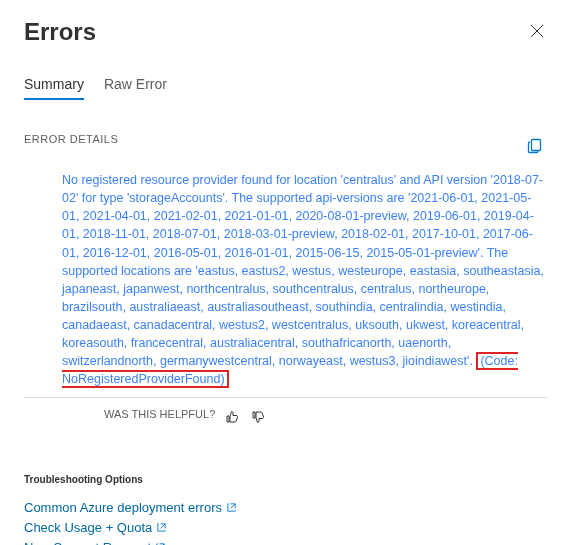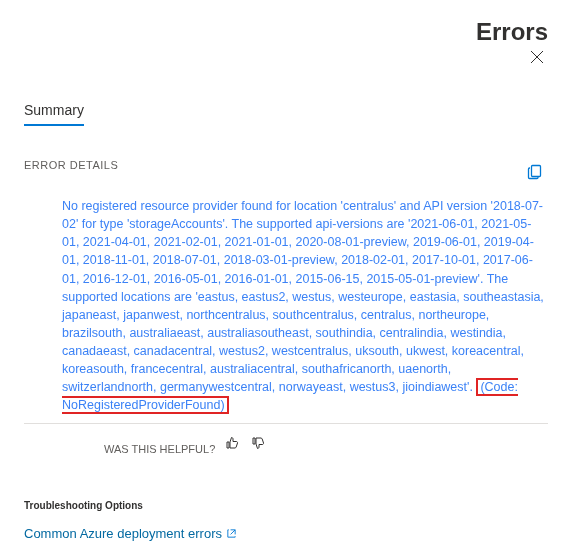--- a/index.html
+++ b/index.html
@@ -16,7 +16,6 @@
       display: flex;
       justify-content: space-between;
       align-items: flex-end;
-      flex-direction: column;
     }
     .page-title {
       font-size: 24px;

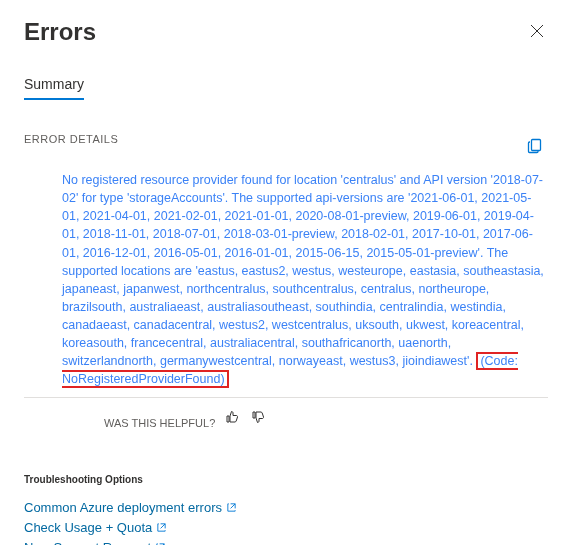--- a/index.html
+++ b/index.html
@@ -139,6 +139,7 @@
 
 <div class="tabs">
   <div class="tab active">Summary</div>
+  <div class="tab">Raw Error</div>
 </div>
 
 <div class="section-header">

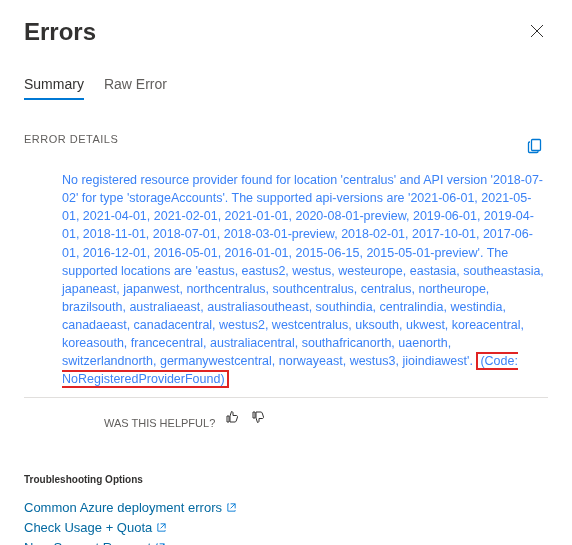--- a/index.html
+++ b/index.html
@@ -89,7 +89,7 @@
       margin-top: 10px;
       padding-left: 80px;
       display: flex;
-      align-items: flex-end;
+      align-items: flex-start;
       gap: 8px;
       font-size: 11px;
       color: #605e5c;

